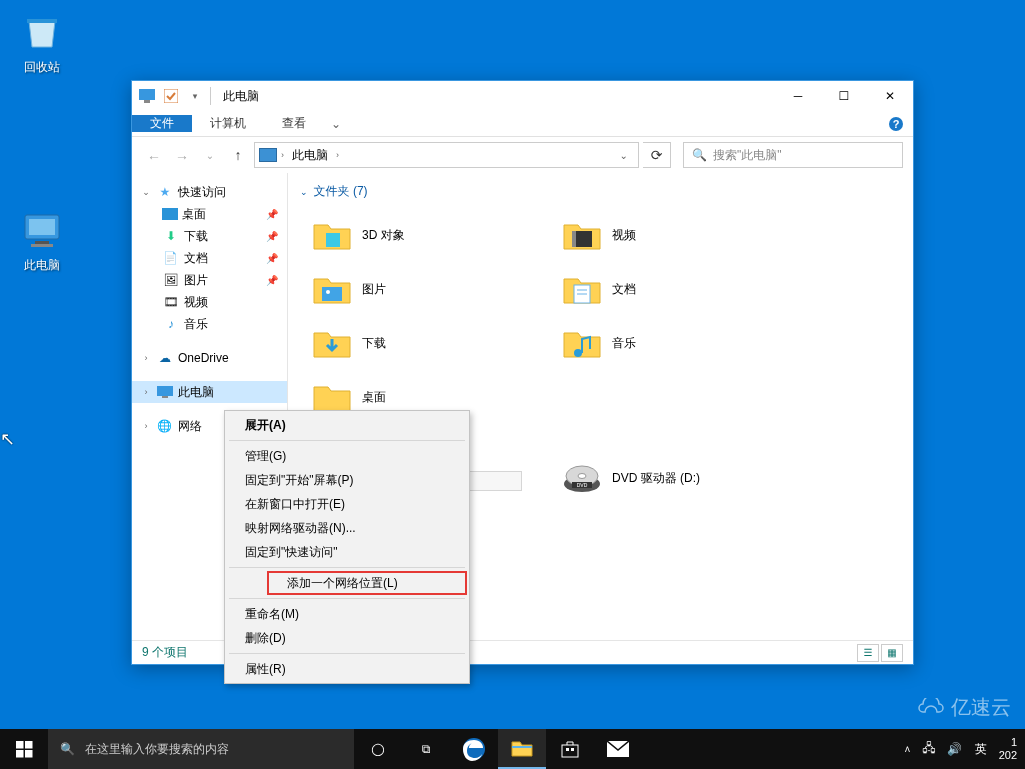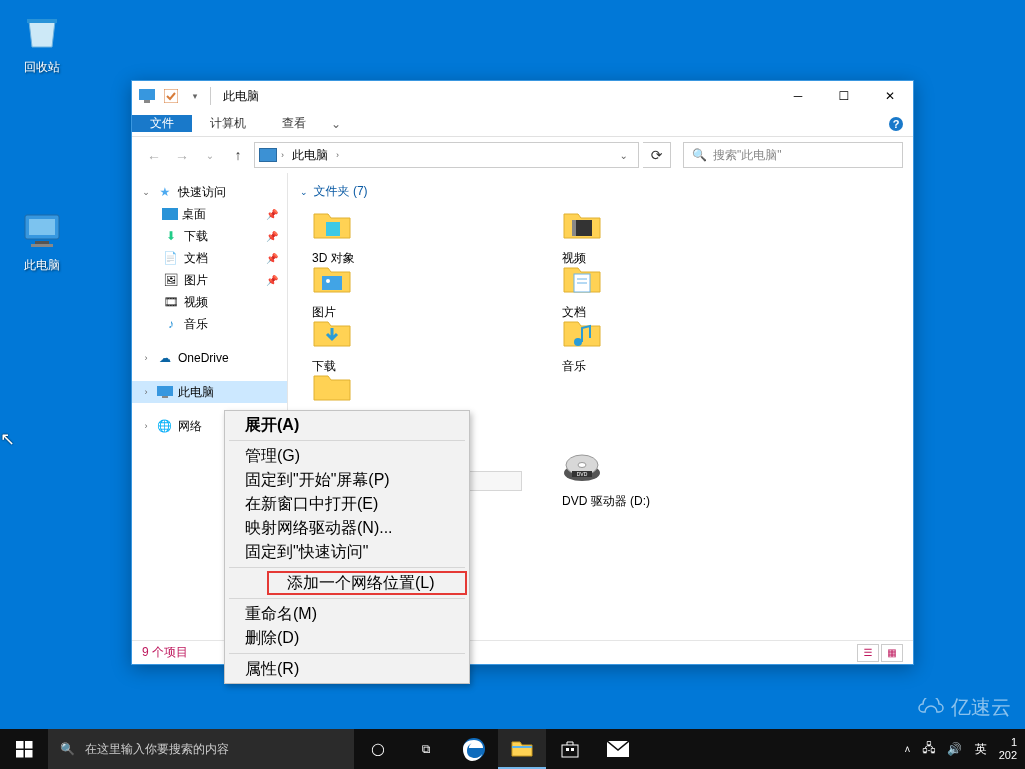--- a/index.html
+++ b/index.html
@@ -50,7 +50,7 @@
 .group-header { color: #0a5aa4; font-size: 12px; padding: 2px 0 8px 2px; display: flex; align-items: center; gap: 6px; }
 .group-header .caret { font-size: 9px; }
 .items-grid { display: flex; flex-wrap: wrap; }
-.item { width: 250px; height: 54px; display: flex; align-items: flex-start; gap: 10px; padding-left: 14px; font-size: 12px; flex-direction: column; }
+.item { width: 250px; height: 54px; display: flex; align-items: center; gap: 10px; padding-left: 14px; font-size: 12px; }
 .item .fico { width: 40px; height: 40px; display: flex; align-items: center; justify-content: center; }
 .item .meta .line1 { color: #000; }
 

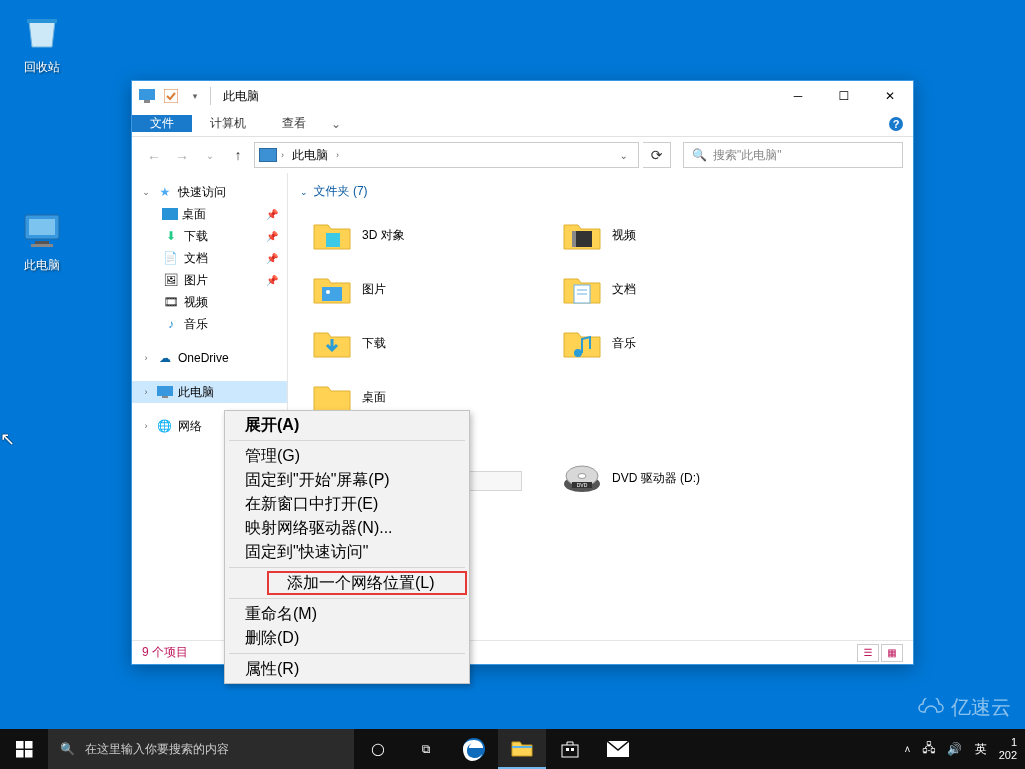--- a/index.html
+++ b/index.html
@@ -59,7 +59,7 @@
 .statusbar .views div { width: 22px; height: 18px; border: 1px solid #ccc; display: flex; align-items: center; justify-content: center; font-size: 10px; }
 
 
-.context-menu { position: absolute; left: 224px; top: 410px; width: 246px; background: #f2f2f2; border: 1px solid #c4c4c4; box-shadow: 2px 3px 6px rgba(0,0,0,.25); font-size: 16px; padding: 2px; z-index: 50; }
+.context-menu { position: absolute; left: 224px; top: 410px; width: 246px; background: #f2f2f2; border: 1px solid #c4c4c4; box-shadow: 2px 3px 6px rgba(0,0,0,.25); font-size: 12px; padding: 2px; z-index: 50; }
 .context-menu .mi { height: 24px; display: flex; align-items: center; padding: 0 18px; color: #000; }
 .context-menu .mi.highlight { border: 2px solid #e53935; margin-left: 40px; }
 .context-menu .sep { height: 1px; background: #d6d6d6; margin: 3px 2px; }

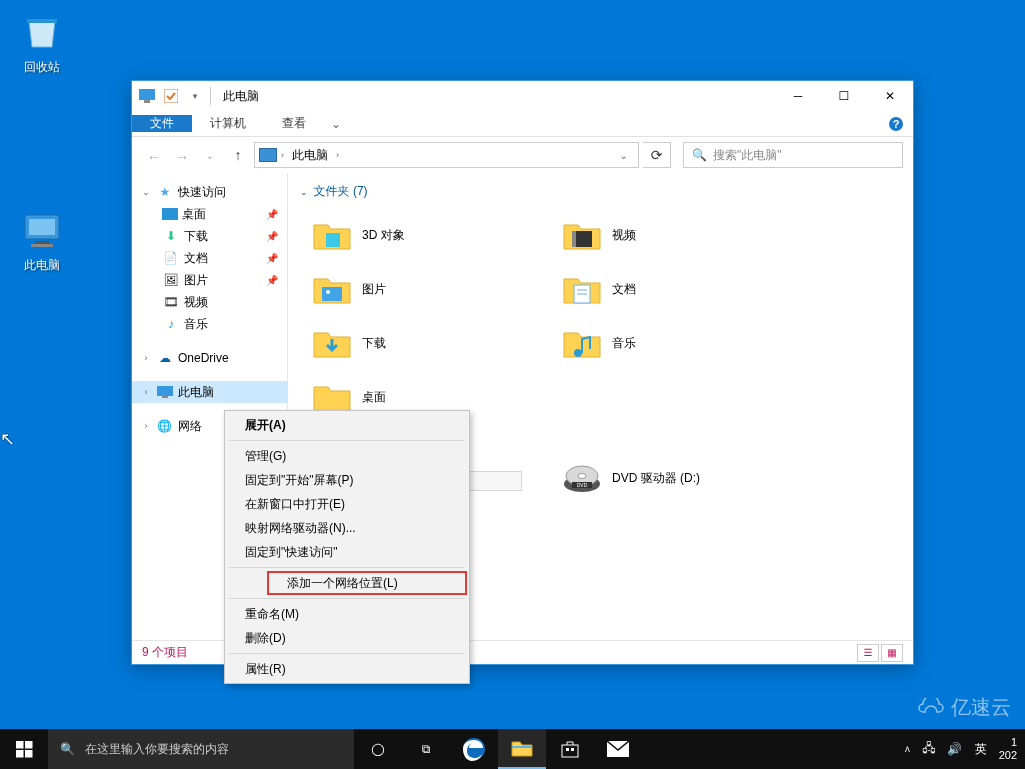--- a/index.html
+++ b/index.html
@@ -54,7 +54,7 @@
 .item .fico { width: 40px; height: 40px; display: flex; align-items: center; justify-content: center; }
 .item .meta .line1 { color: #000; }
 
-.statusbar { height: 24px; border-top: 1px solid #e5e5e5; display: flex; align-items: center; padding: 0 10px; font-size: 12px; color: #be185d; }
+.statusbar { height: 24px; border-top: 1px solid #e5e5e5; display: flex; align-items: center; padding: 0 10px; font-size: 12px; color: #0f766e; }
 .statusbar .views { margin-left: auto; display: flex; gap: 2px; }
 .statusbar .views div { width: 22px; height: 18px; border: 1px solid #ccc; display: flex; align-items: center; justify-content: center; font-size: 10px; }
 

